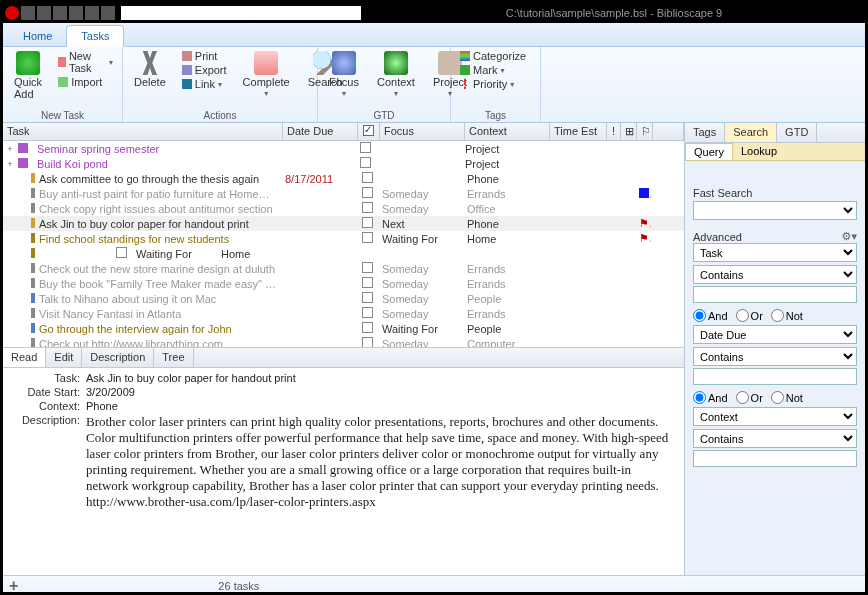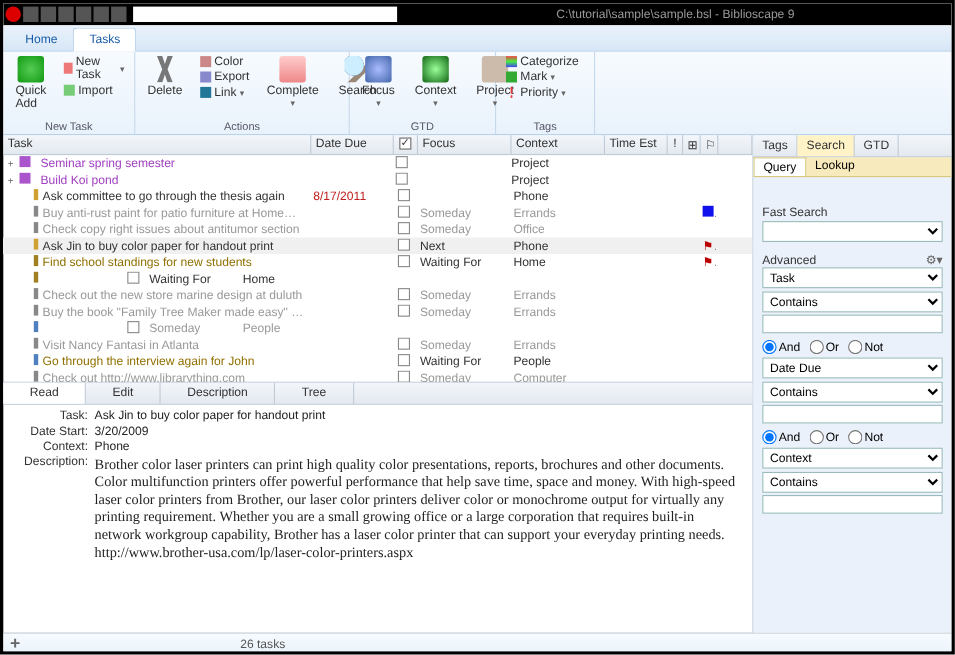--- a/index.html
+++ b/index.html
@@ -115,7 +115,7 @@
       <div class="rstack">
         <div class="rbtn-sm">
             <span class="icon-sq" style="background:#c88"></span>
-            <span>Color</span>
+            <span>Print</span>
           </div>
         <div class="rbtn-sm">
             <span class="icon-sq" style="background:#88c"></span>

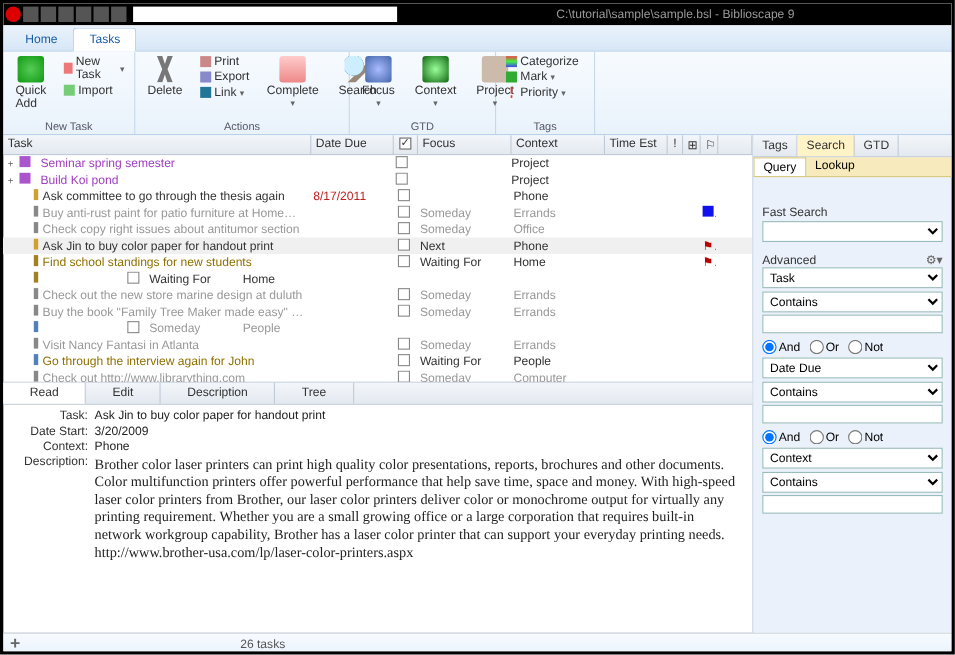--- a/index.html
+++ b/index.html
@@ -331,6 +331,7 @@
         <div class="task-row">
           <span class="tc tc-exp"></span>
           <span class="tc tc-icon" style="padding-left:14px"><span class="icon-sq" style="background:#5080c0;"></span></span>
+          <span class="tc" style="width:246px;color:#999">Talk to Nihano about using it on Mac</span>
           <span class="tc" style="width:75px;color:#333"></span>
           <span class="tc" style="width:22px;text-align:center"><span class="cbox"></span></span>
           <span class="tc" style="width:85px;color:#999">Someday</span>

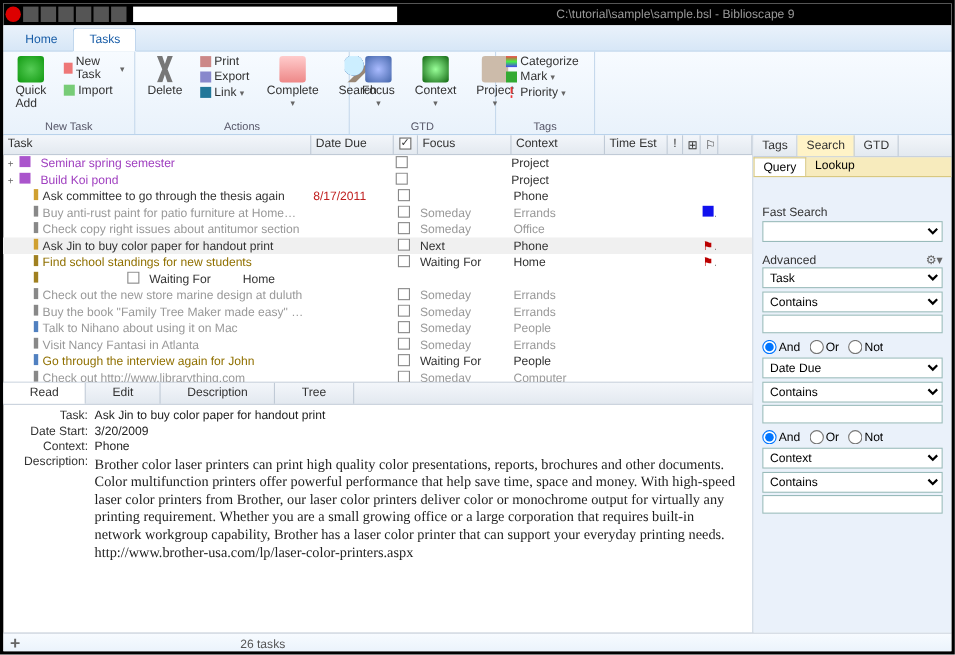--- a/index.html
+++ b/index.html
@@ -36,7 +36,7 @@
 .cbox { width: 11px; height: 11px; border: 1px solid #888; display: inline-block; background: #fff; }
 .flag { color: #b00; font-size: 11px; }
 .detail-tabs { height: 20px; background: linear-gradient(#f3f6fa,#e3e9f0); border-bottom: 1px solid #c0cad6; display: flex; }
-.dtab { padding: 3px 24px; border-right: 1px solid #c0cad6; color: #333; cursor: pointer; }
+.dtab { padding: 3px 8px; border-right: 1px solid #c0cad6; color: #333; cursor: pointer; }
 .dtab.active { background: #fff; }
 .detail-body { flex: 1; overflow-y: auto; padding: 4px 8px; font-size: 11px; color: #222; }
 .dl { display: flex; margin-bottom: 2px; }

